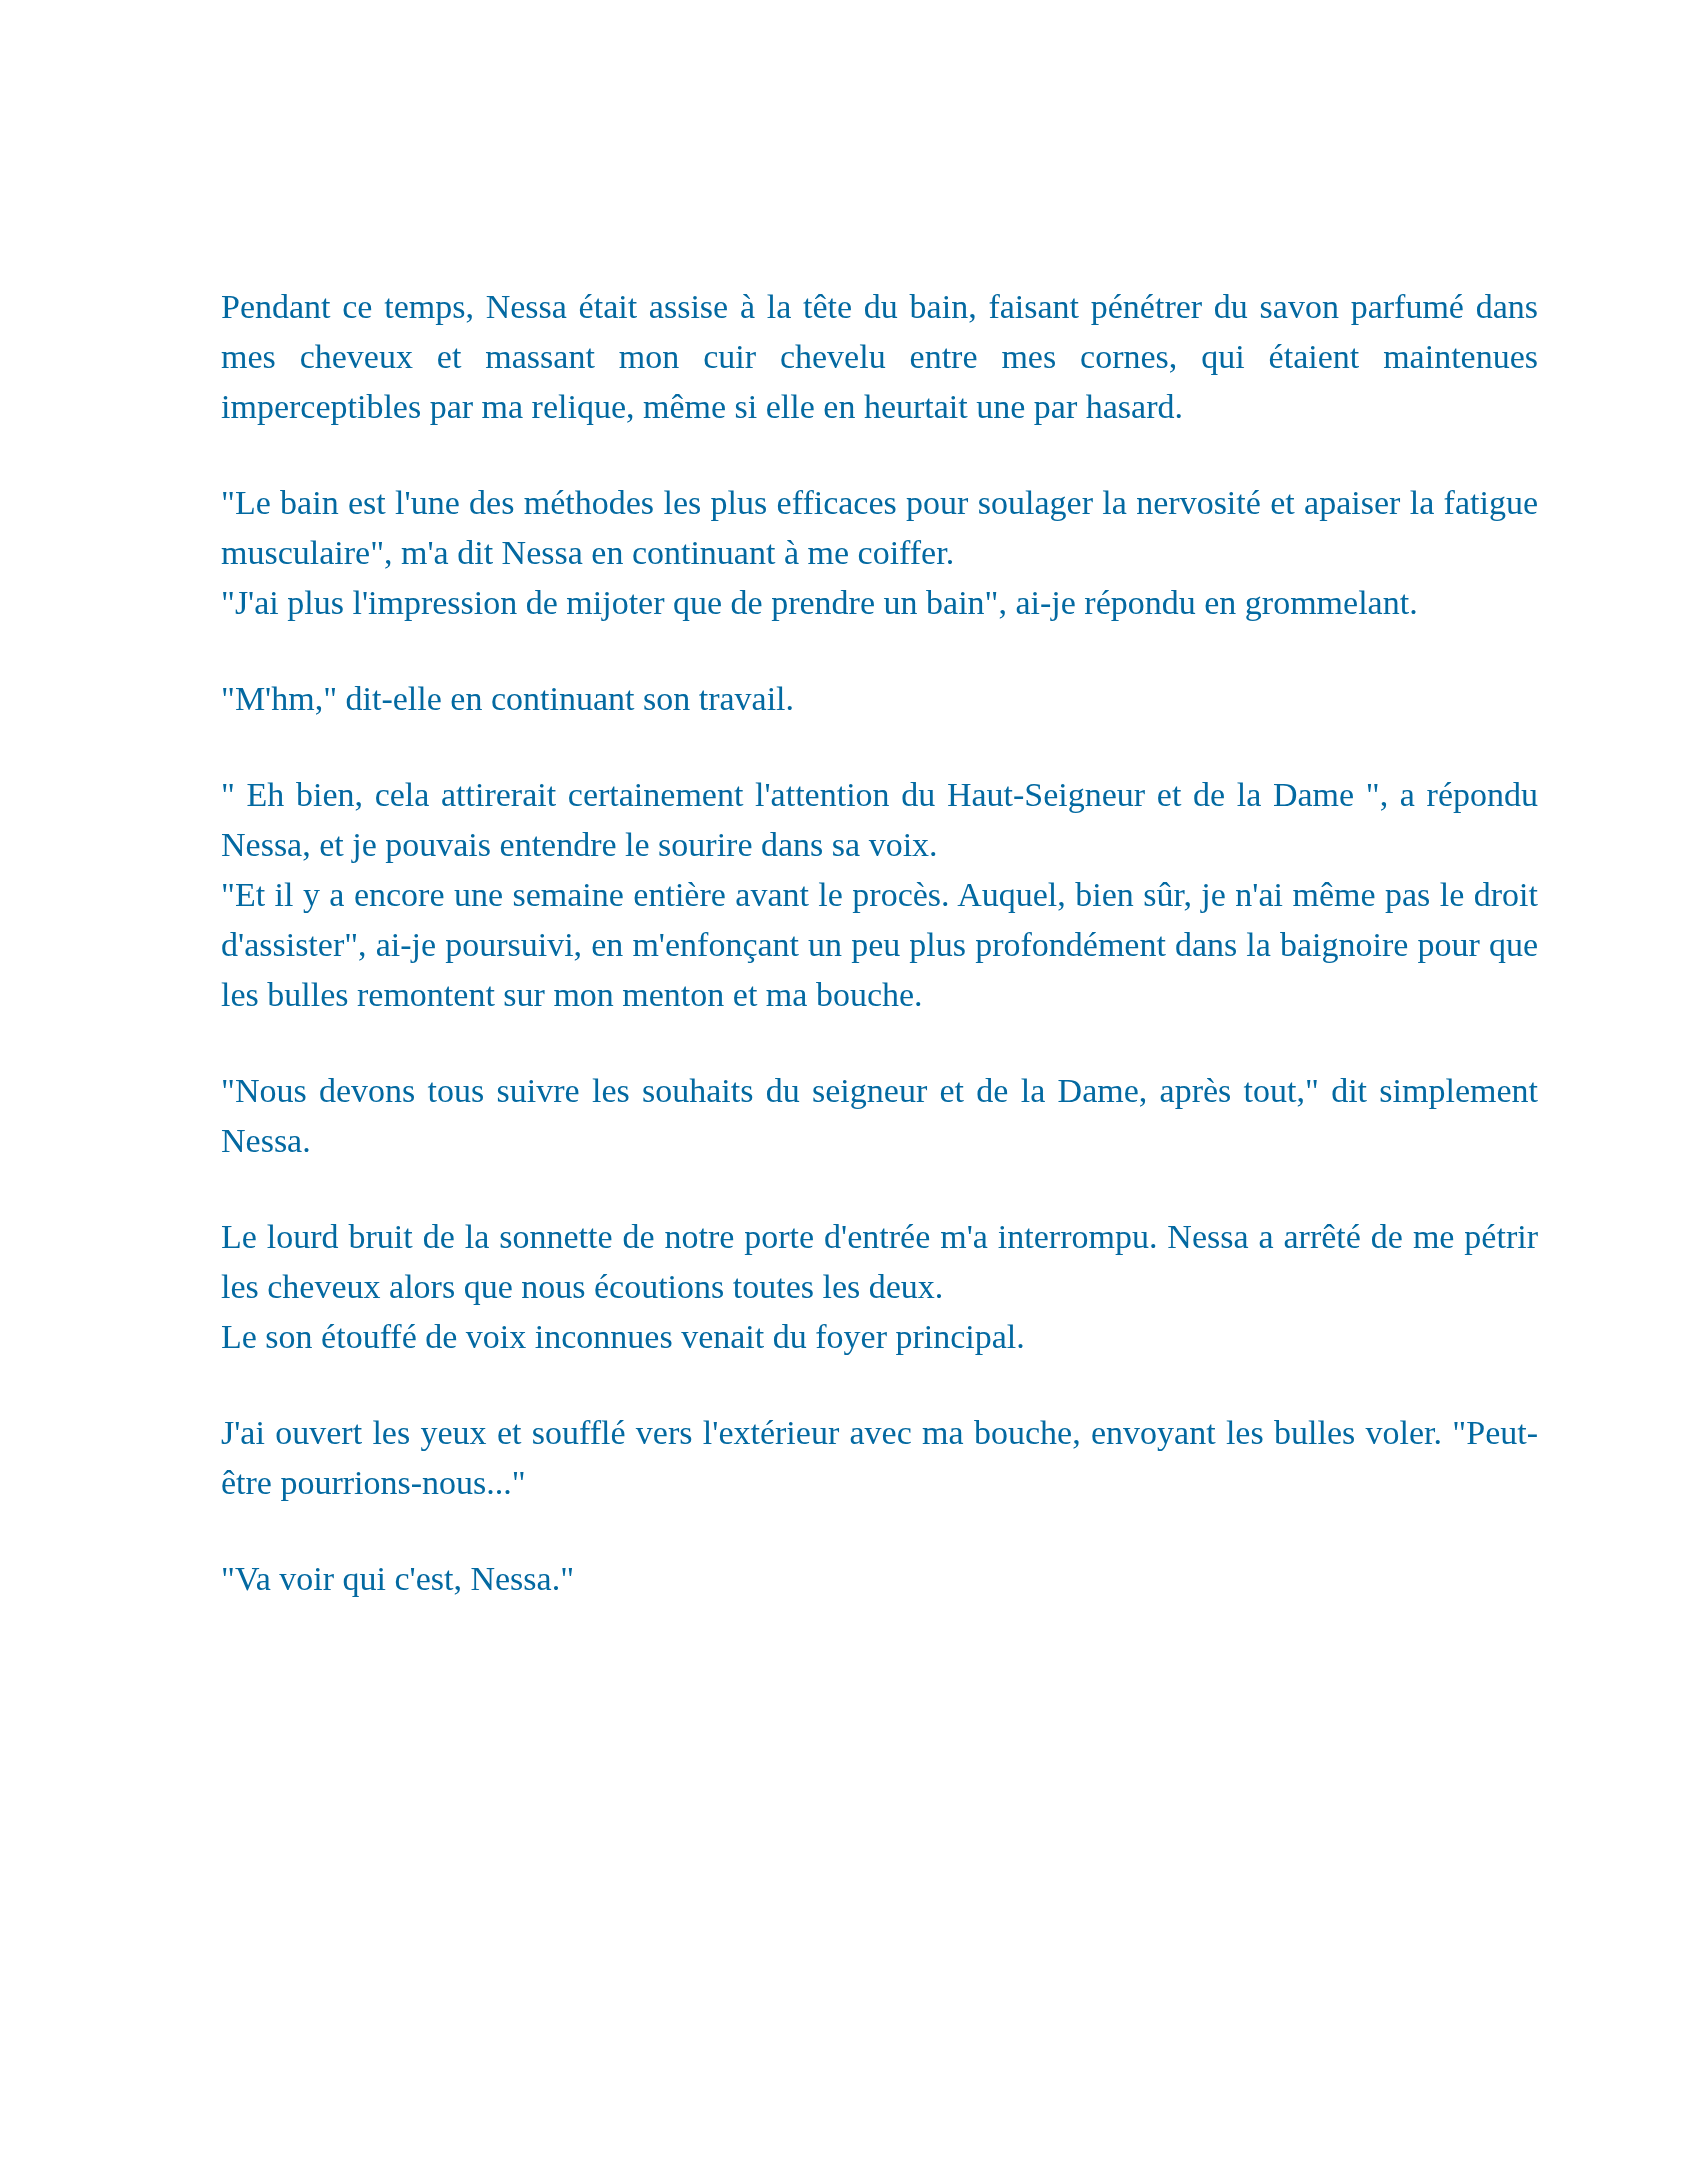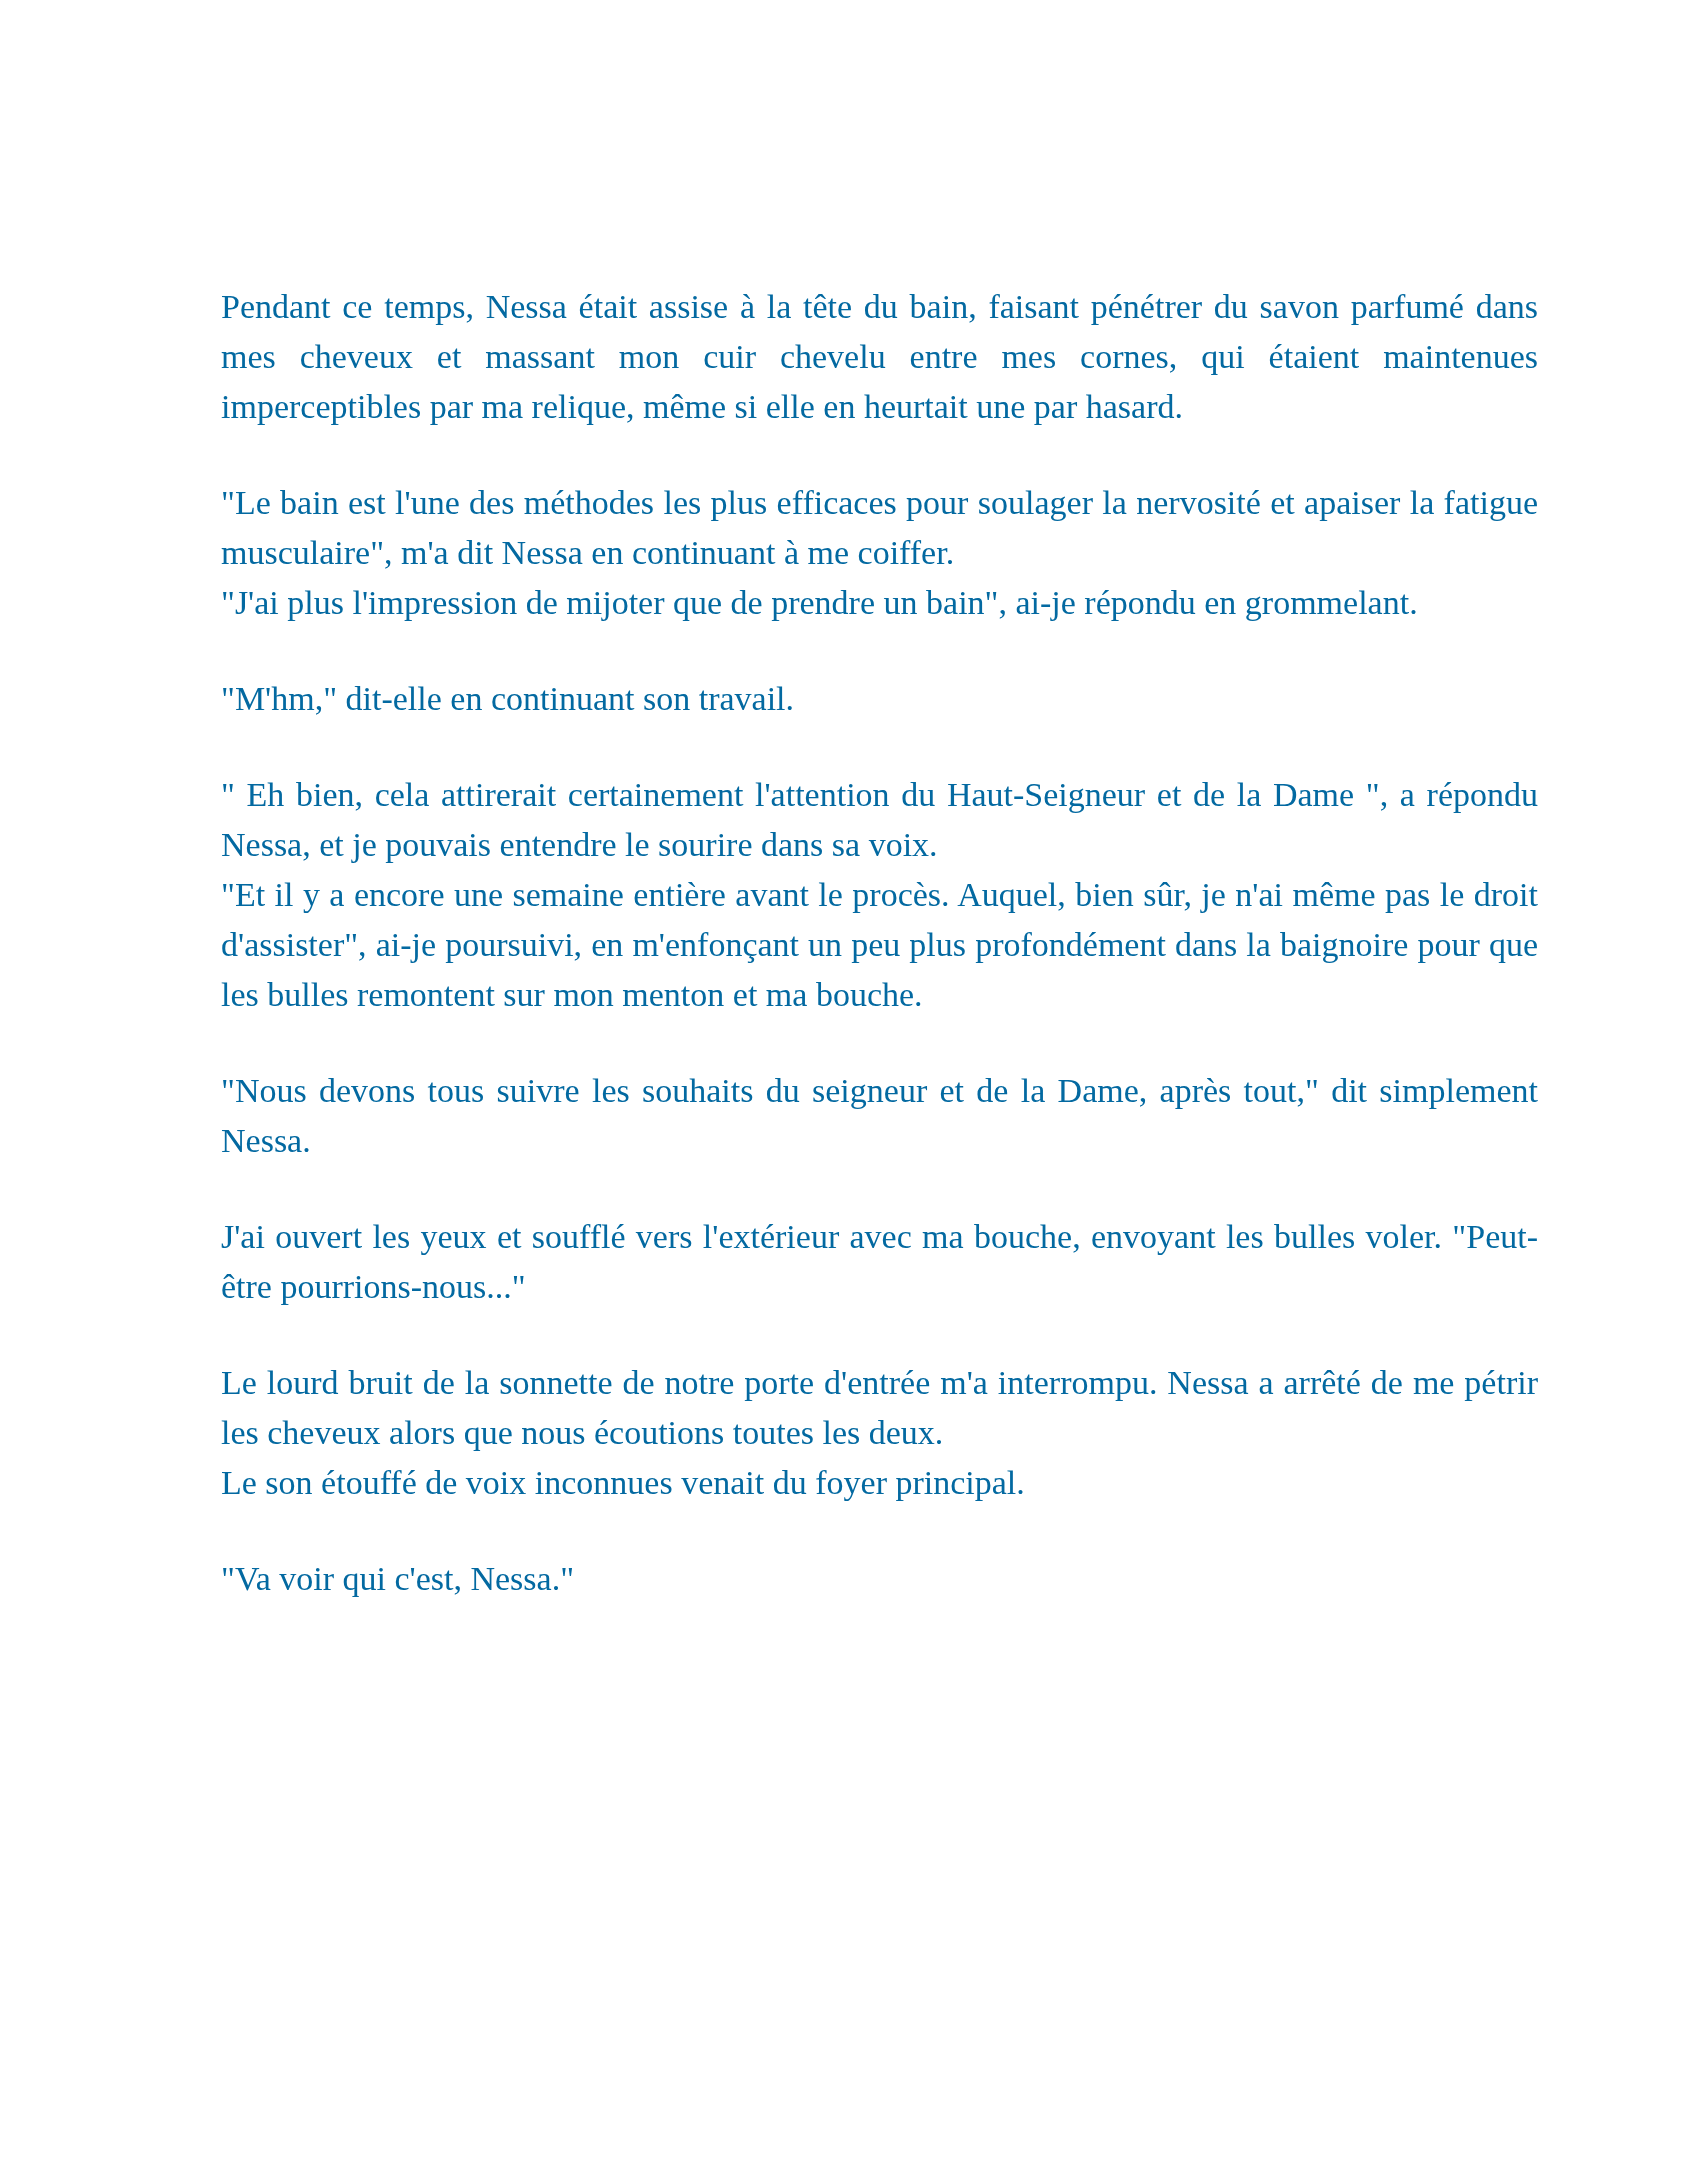--- a/index.html
+++ b/index.html
@@ -58,11 +58,11 @@
     <p class="line">"Nous devons tous suivre les souhaits du seigneur et de la Dame, après tout," dit simplement Nessa.</p>
   </div>
   <div class="para">
-    <p class="line">J'ai ouvert les yeux et soufflé vers l'extérieur avec ma bouche, envoyant les bulles voler. "Peut-être pourrions-nous..."</p>
+    <p class="line">Le lourd bruit de la sonnette de notre porte d'entrée m'a interrompu. Nessa a arrêté de me pétrir les cheveux alors que nous écoutions toutes les deux.</p>
+    <p class="line">Le son étouffé de voix inconnues venait du foyer principal.</p>
   </div>
   <div class="para">
-    <p class="line">Le lourd bruit de la sonnette de notre porte d'entrée m'a interrompu. Nessa a arrêté de me pétrir les cheveux alors que nous écoutions toutes les deux.</p>
-    <p class="line">Le son étouffé de voix inconnues venait du foyer principal.</p>
+    <p class="line">J'ai ouvert les yeux et soufflé vers l'extérieur avec ma bouche, envoyant les bulles voler. "Peut-être pourrions-nous..."</p>
   </div>
   <div class="para">
     <p class="line">"Va voir qui c'est, Nessa."</p>

